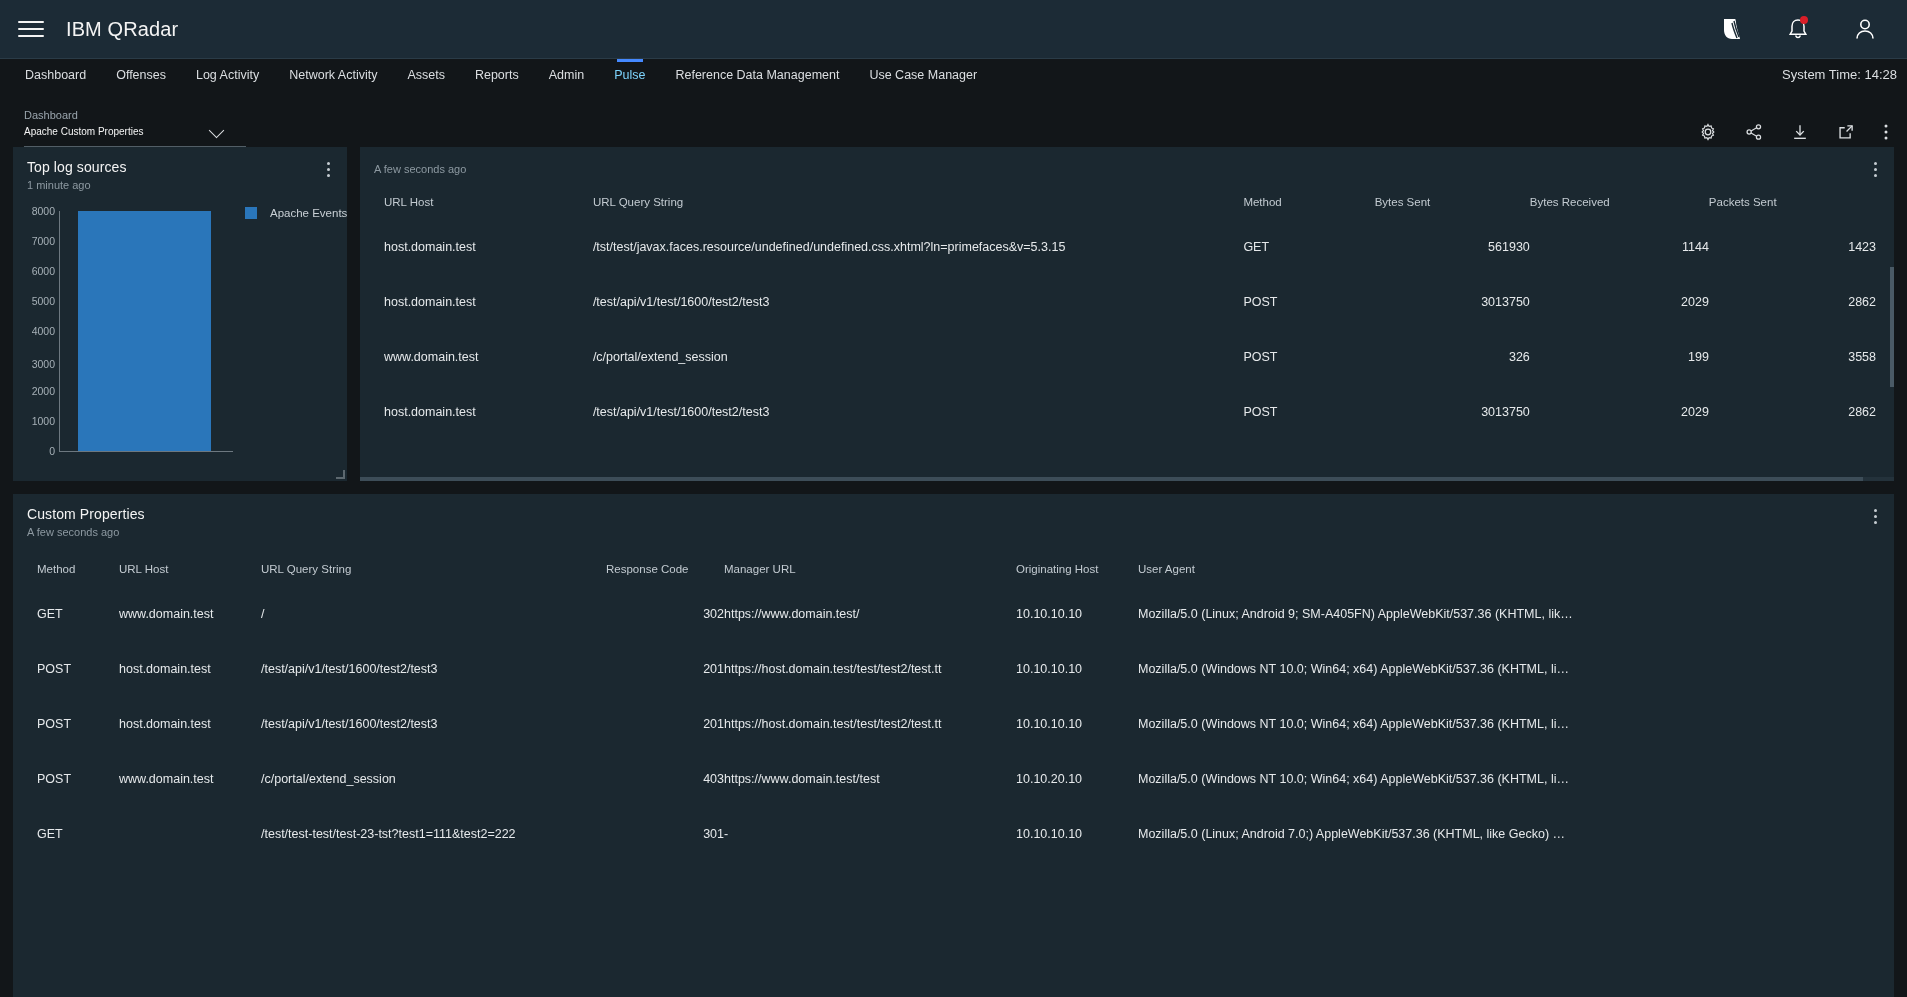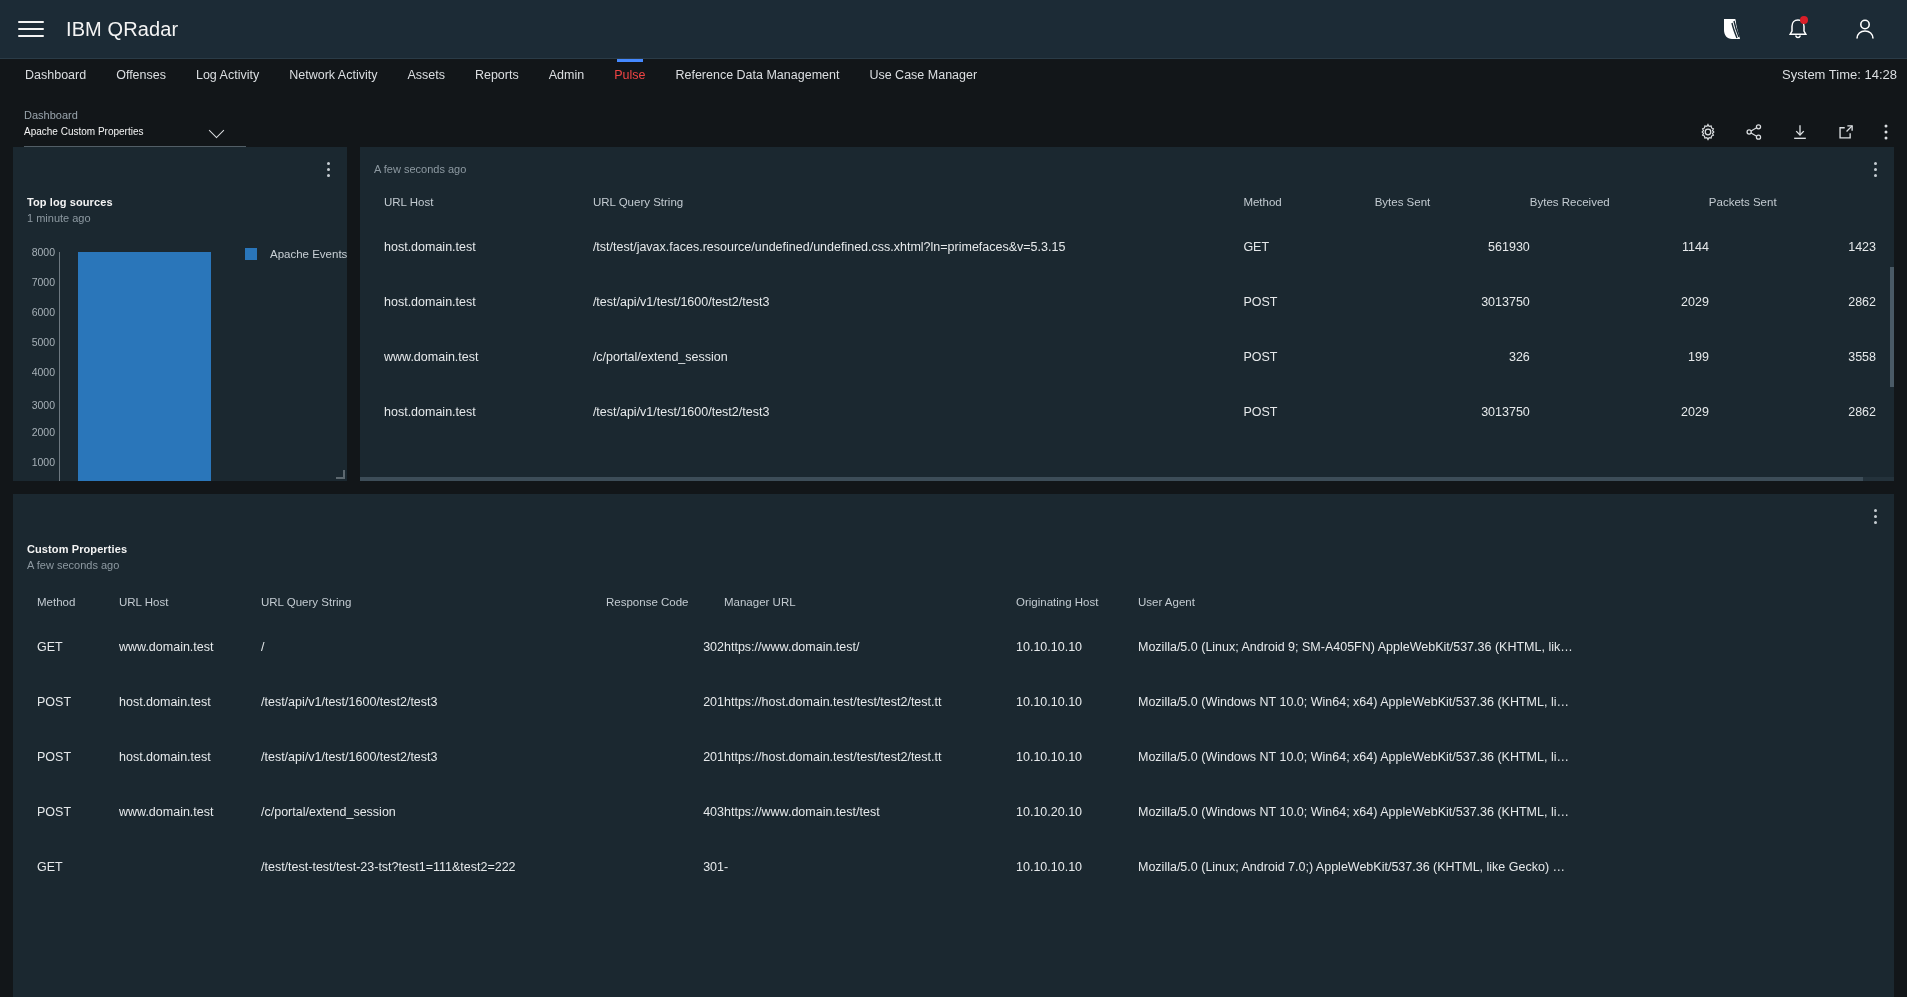--- a/index.html
+++ b/index.html
@@ -54,7 +54,7 @@
     position: relative;
     white-space: nowrap;
   }
-  .nav-item.active { color: #ef4444; }
+  .nav-item.active { color: #7dd3fc; }
   .nav-item.active::before {
     content: ""; position: absolute; top: 0; left: 50%;
     transform: translateX(-50%);

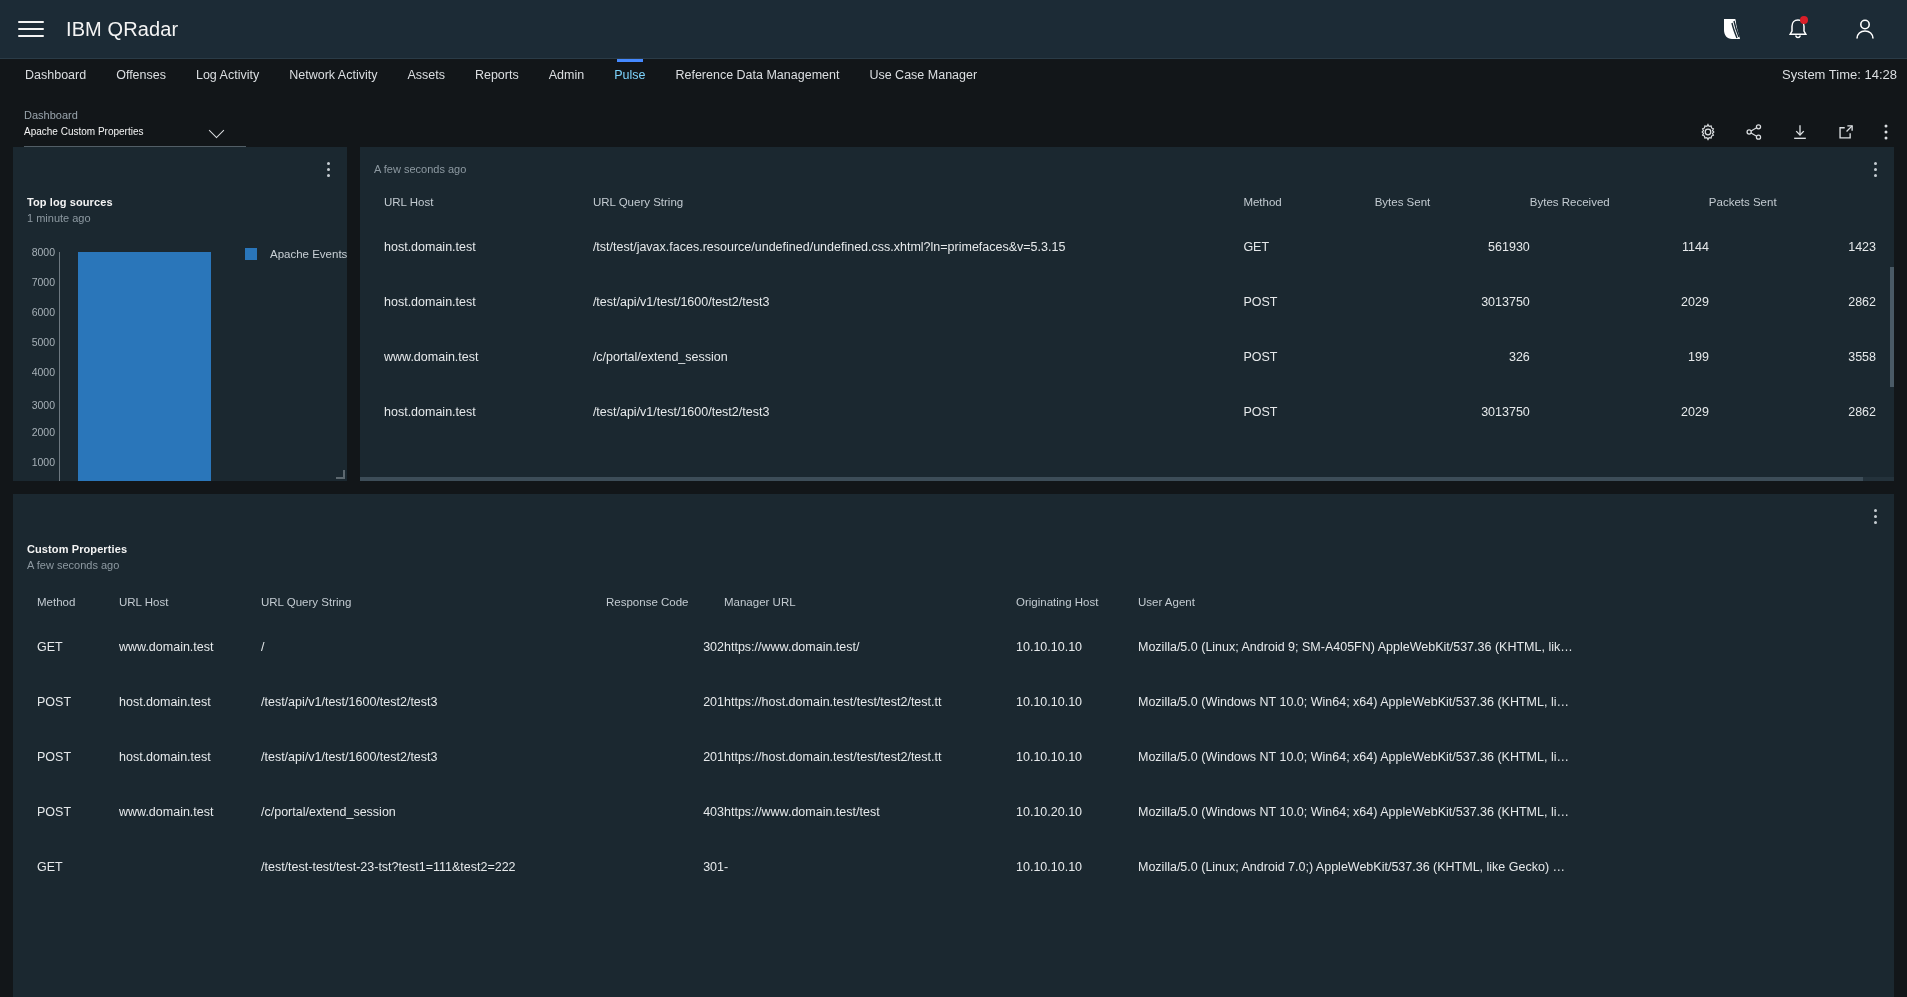--- a/index.html
+++ b/index.html
@@ -106,7 +106,7 @@
   }
   .card-head { padding: 12px 16px 0 14px; }
   .card-title {
-    font-size: 11px; font-weight: 700; color: #f4f4f4; letter-spacing: 0.1px; margin-top: 37px;
+    font-size: 14px; font-weight: 400; color: #f4f4f4; letter-spacing: 0.1px;
   }
   .card-sub { font-size: 11px; color: #8d99a1; margin-top: 4px; }
   .kebab {

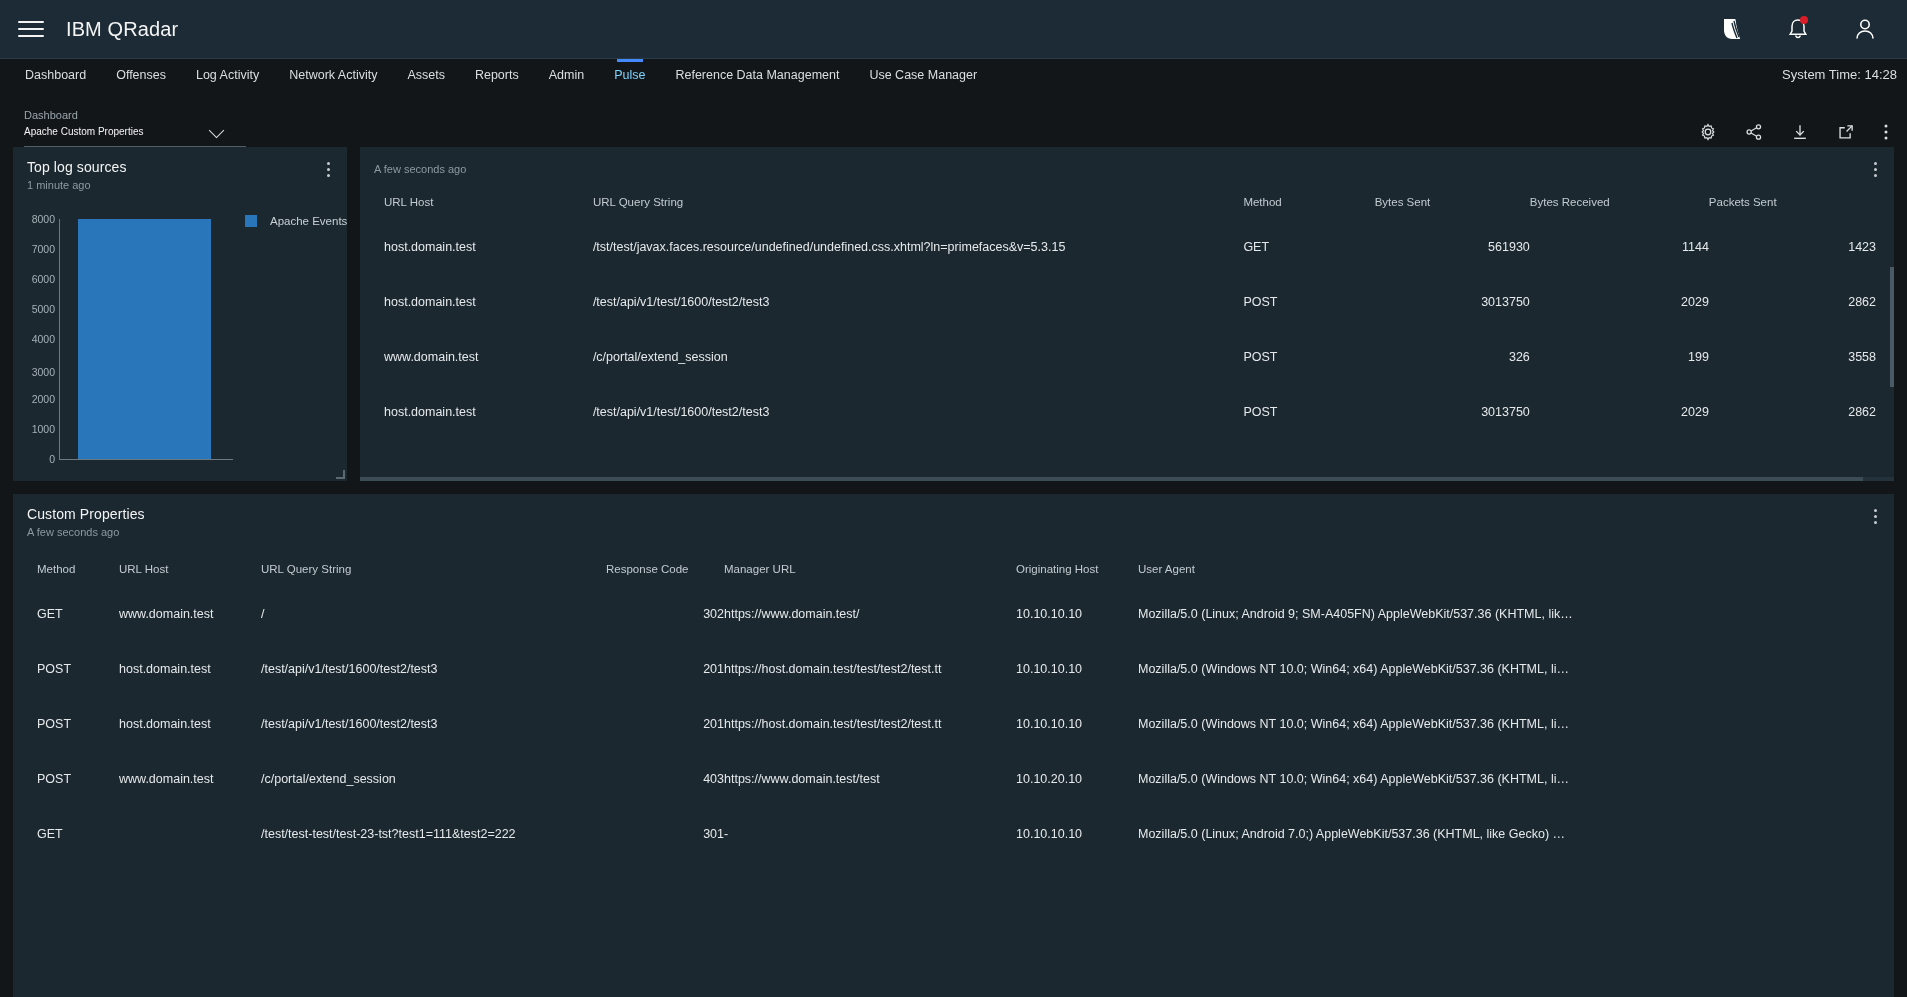--- a/index.html
+++ b/index.html
@@ -119,7 +119,7 @@
 
   
   .chart-card { width: 334px; }
-  .chart-wrap { position: relative; height: 258px; margin-top: 16px; }
+  .chart-wrap { position: relative; height: 258px; margin-top: 8px; }
   .chart-plot {
     position: absolute; left: 46px; top: 12px;
     width: 170px; height: 240px;

